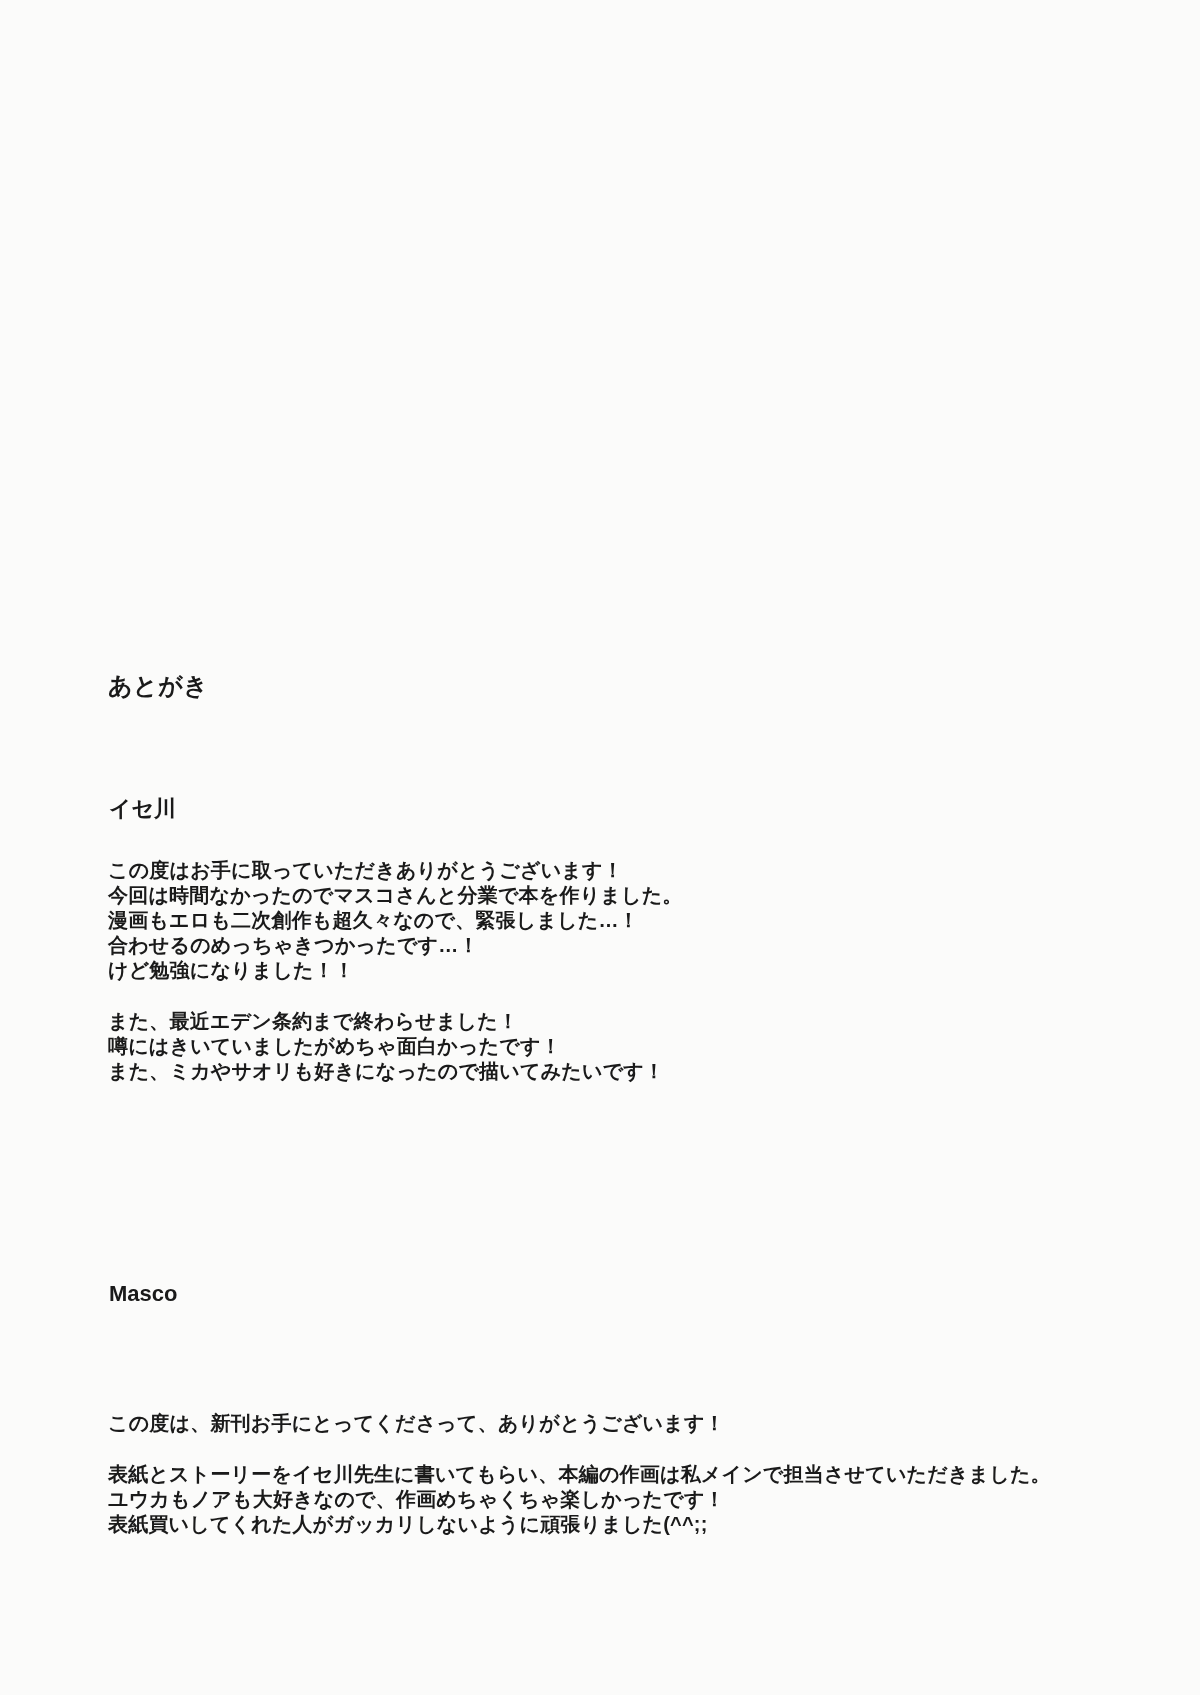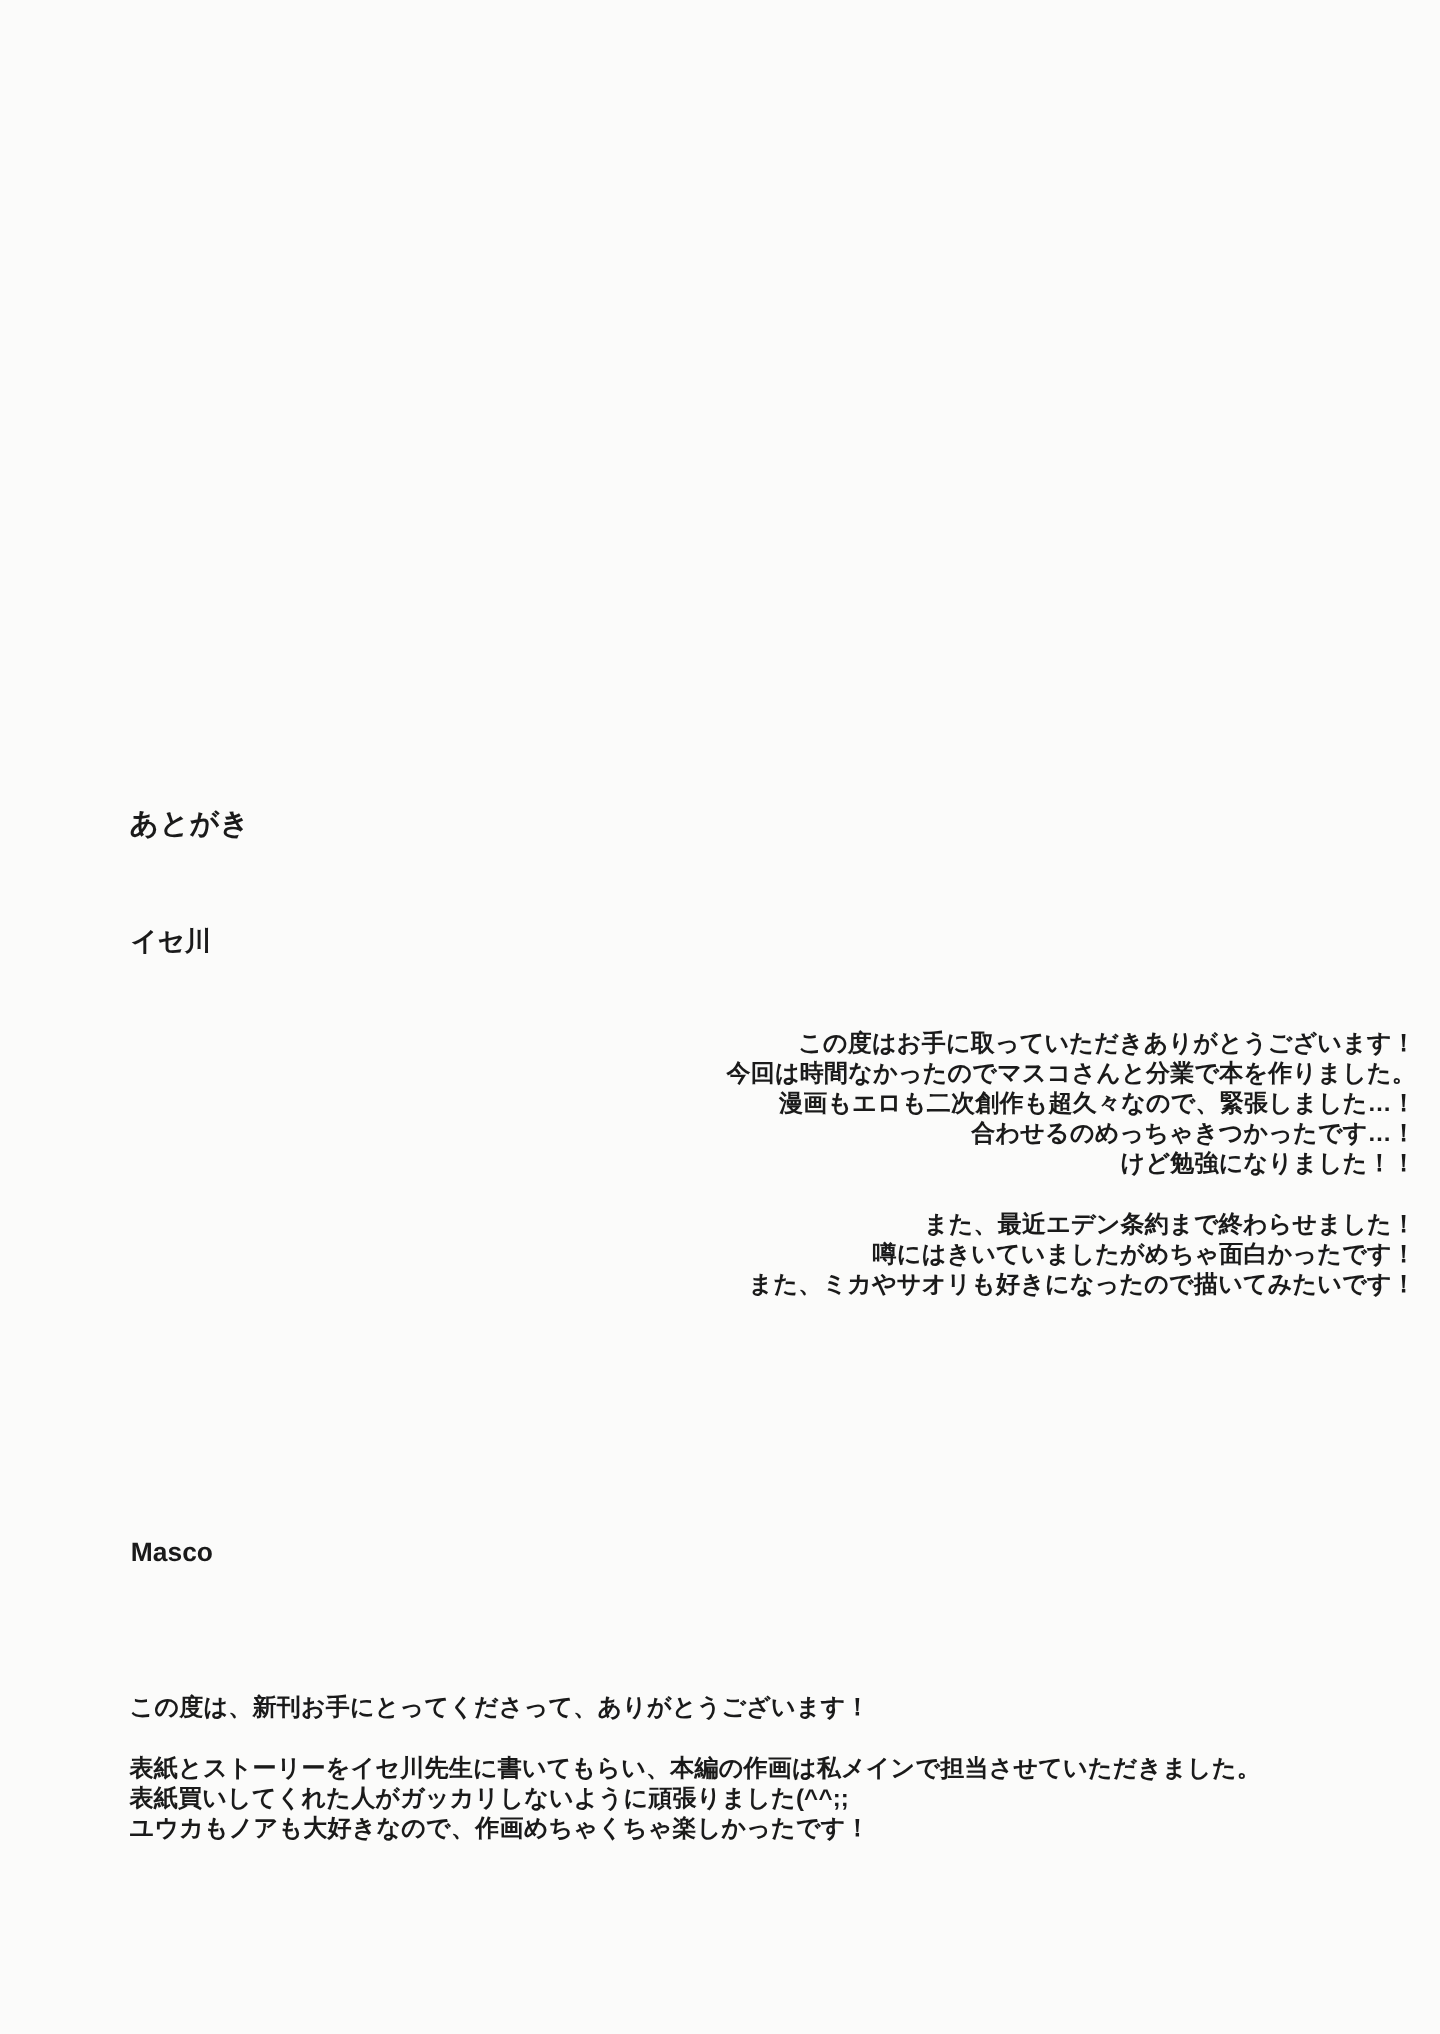--- a/index.html
+++ b/index.html
@@ -69,7 +69,7 @@
 
   <div class="sections">
   <section>
-    <h2 class="author-name" style="top: 772px;">イセ川</h2>
+    <h2 class="author-name" style="top: 796px;">イセ川</h2>
     <div class="paragraphs" style="top: 858px; text-align: right;">
           <div class="paragraph">
             <div class="line">この度はお手に取っていただきありがとうございます！</div>

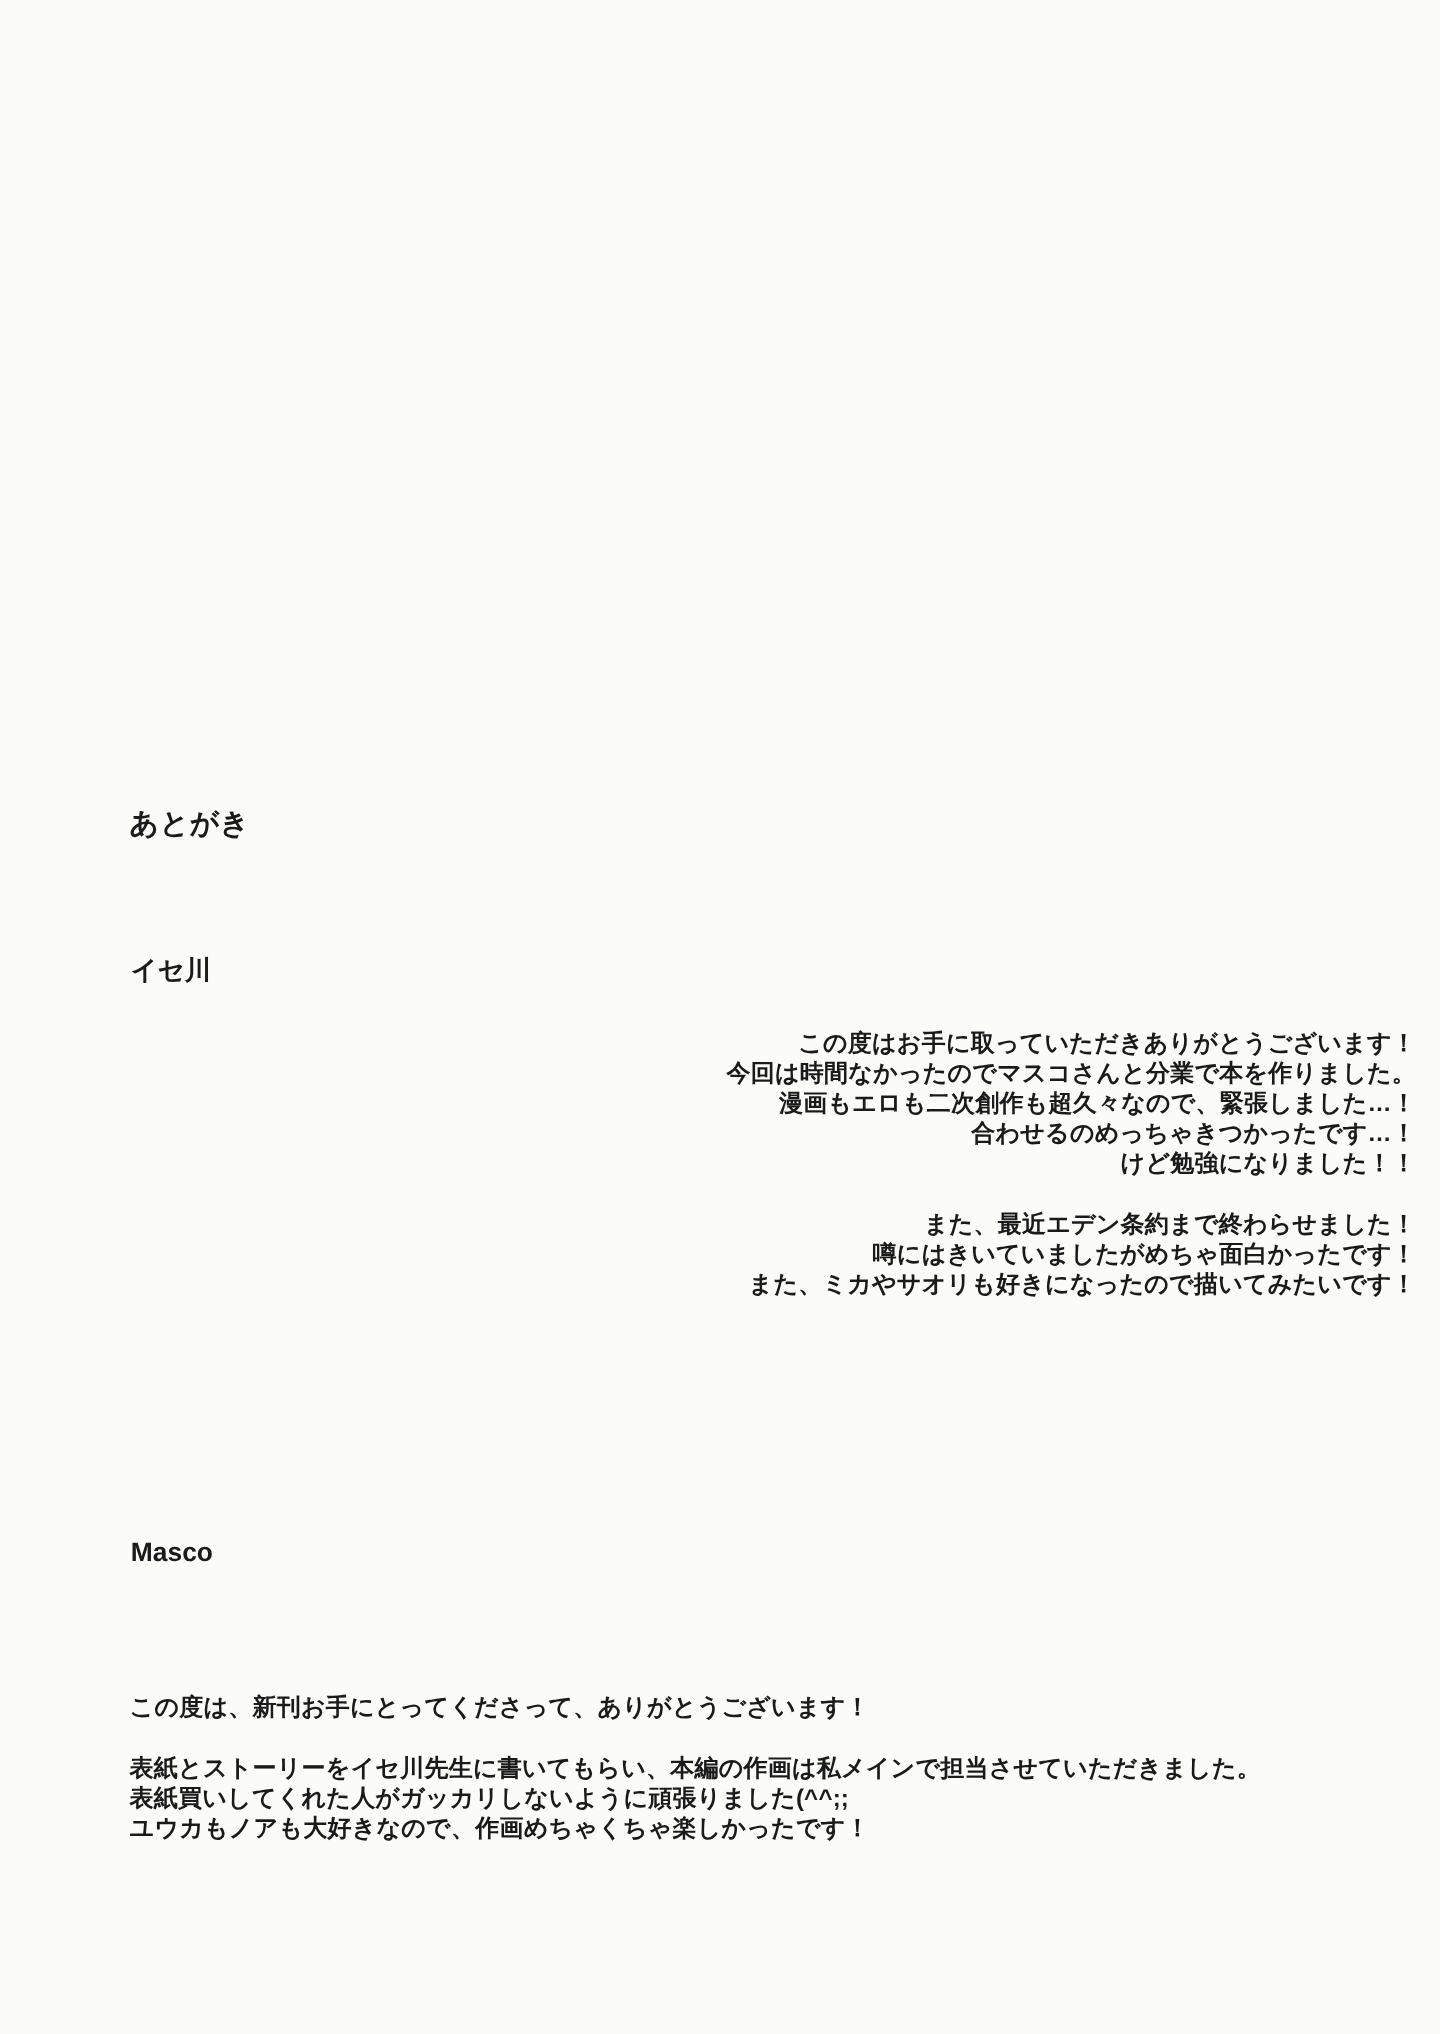--- a/index.html
+++ b/index.html
@@ -70,7 +70,7 @@
   <div class="sections">
   <section>
     <h2 class="author-name" style="top: 796px;">イセ川</h2>
-    <div class="paragraphs" style="top: 858px; text-align: right;">
+    <div class="paragraphs" style="top: 858px;">
           <div class="paragraph">
             <div class="line">この度はお手に取っていただきありがとうございます！</div>
             <div class="line">今回は時間なかったのでマスコさんと分業で本を作りました。</div>

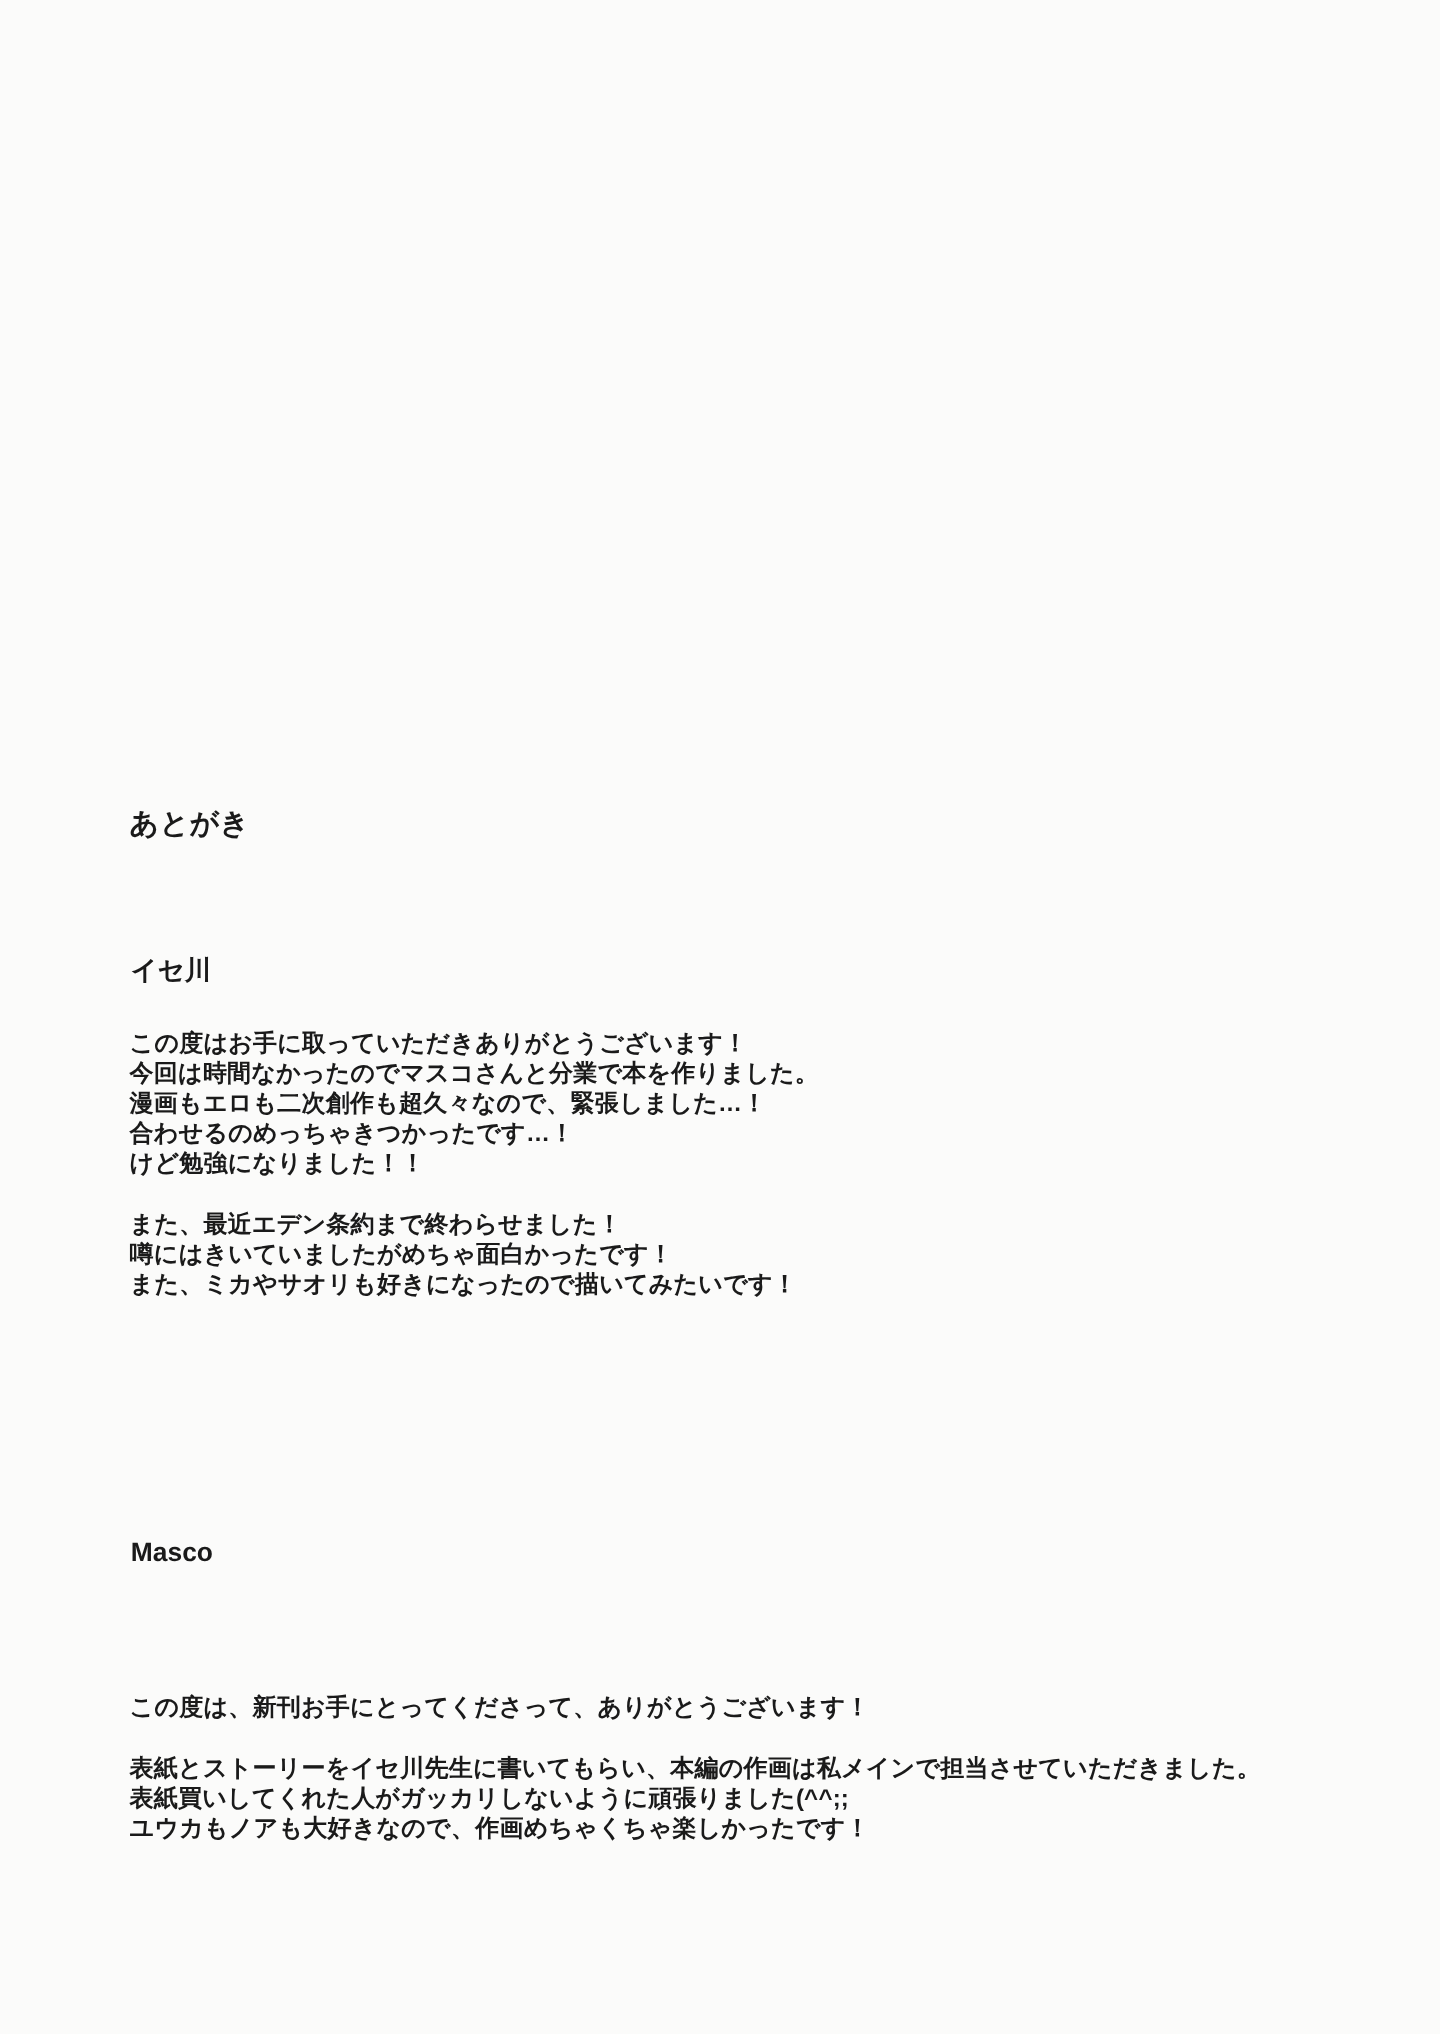--- a/index.html
+++ b/index.html
@@ -94,8 +94,8 @@
           </div>
           <div class="paragraph">
             <div class="line">表紙とストーリーをイセ川先生に書いてもらい、本編の作画は私メインで担当させていただきました。</div>
+            <div class="line">ユウカもノアも大好きなので、作画めちゃくちゃ楽しかったです！</div>
             <div class="line">表紙買いしてくれた人がガッカリしないように頑張りました(^^;;</div>
-            <div class="line">ユウカもノアも大好きなので、作画めちゃくちゃ楽しかったです！</div>
           </div>
         </div>
   </section>

